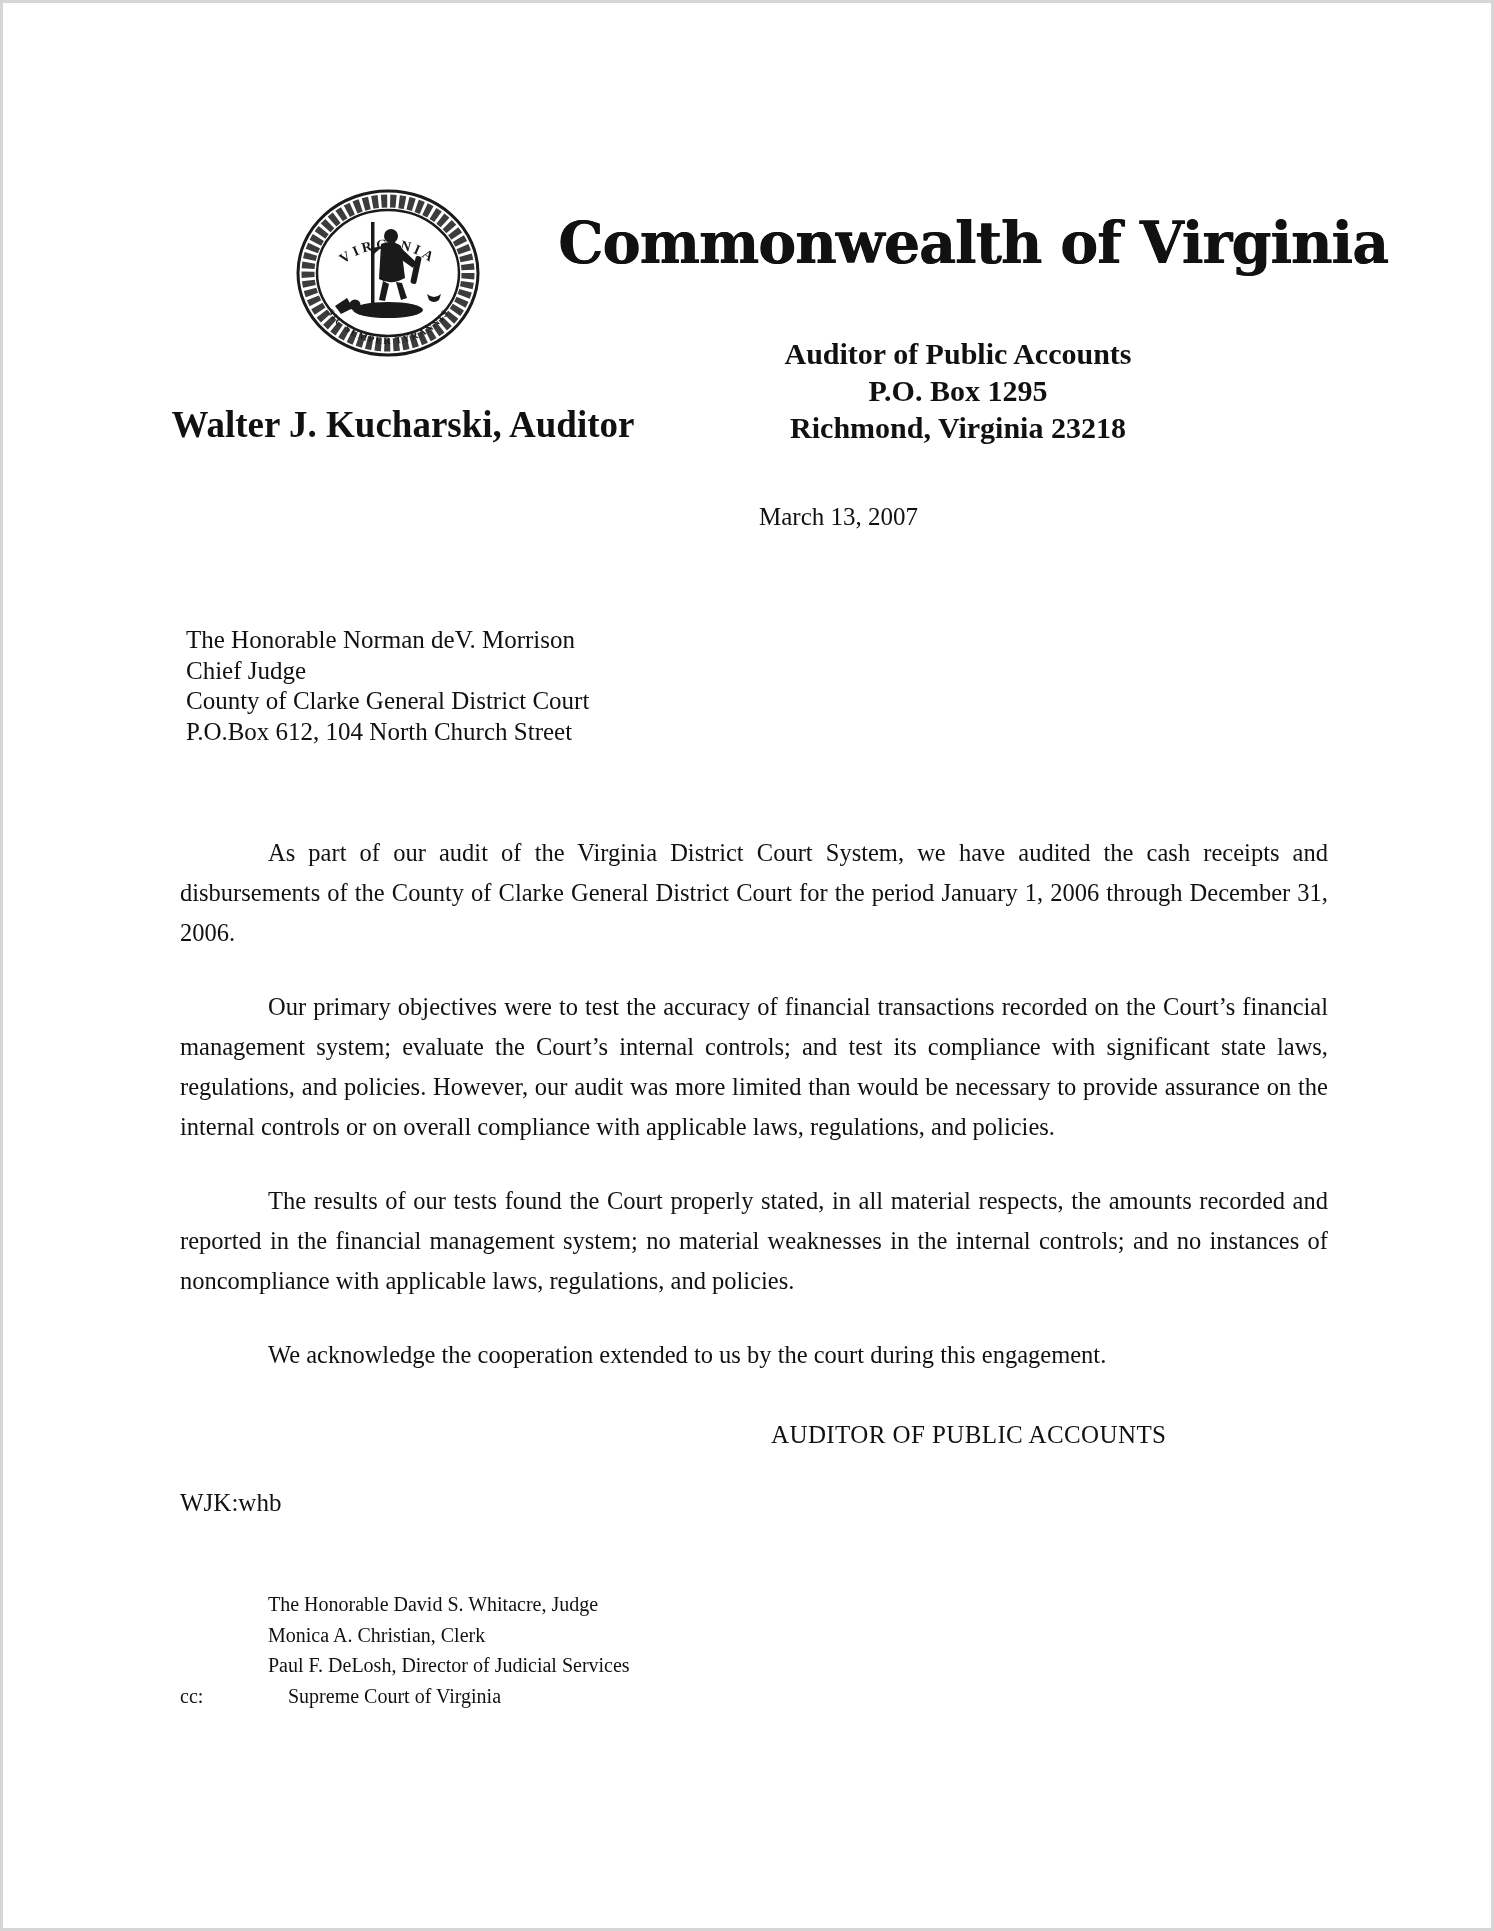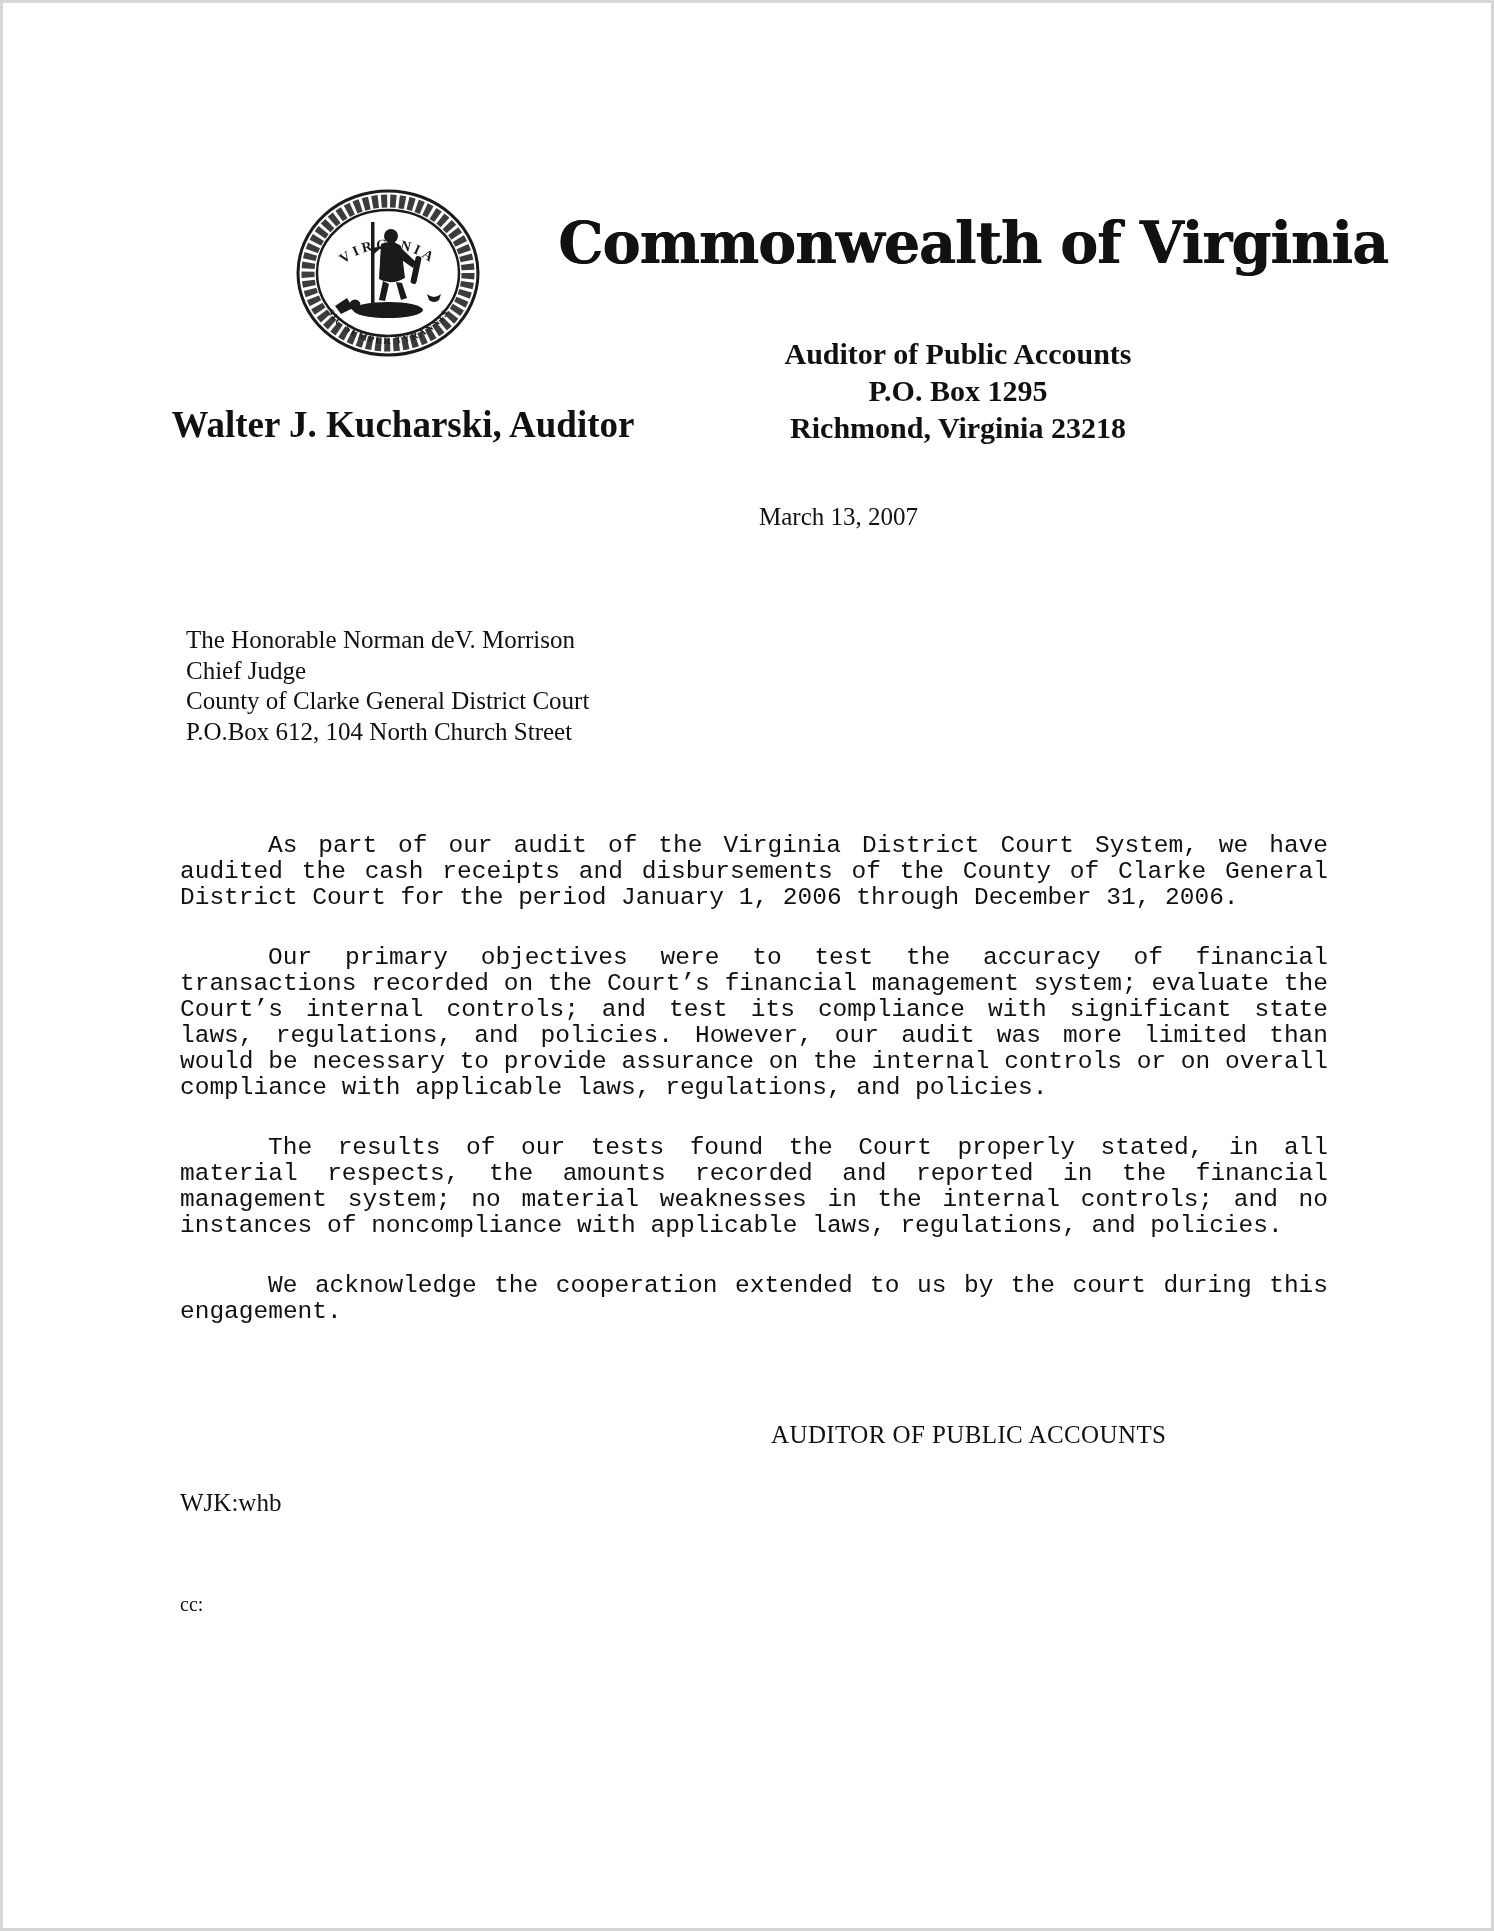--- a/index.html
+++ b/index.html
@@ -75,10 +75,9 @@
   .body-block p {
     margin: 0 0 34px 0;
     font-size: 24.5px;
-    line-height: 26px;
+    line-height: 40px;
     text-align: justify;
     text-indent: 88px;
-    font-family: Liberation Mono, monospace;
   }
 
   .closing-line {

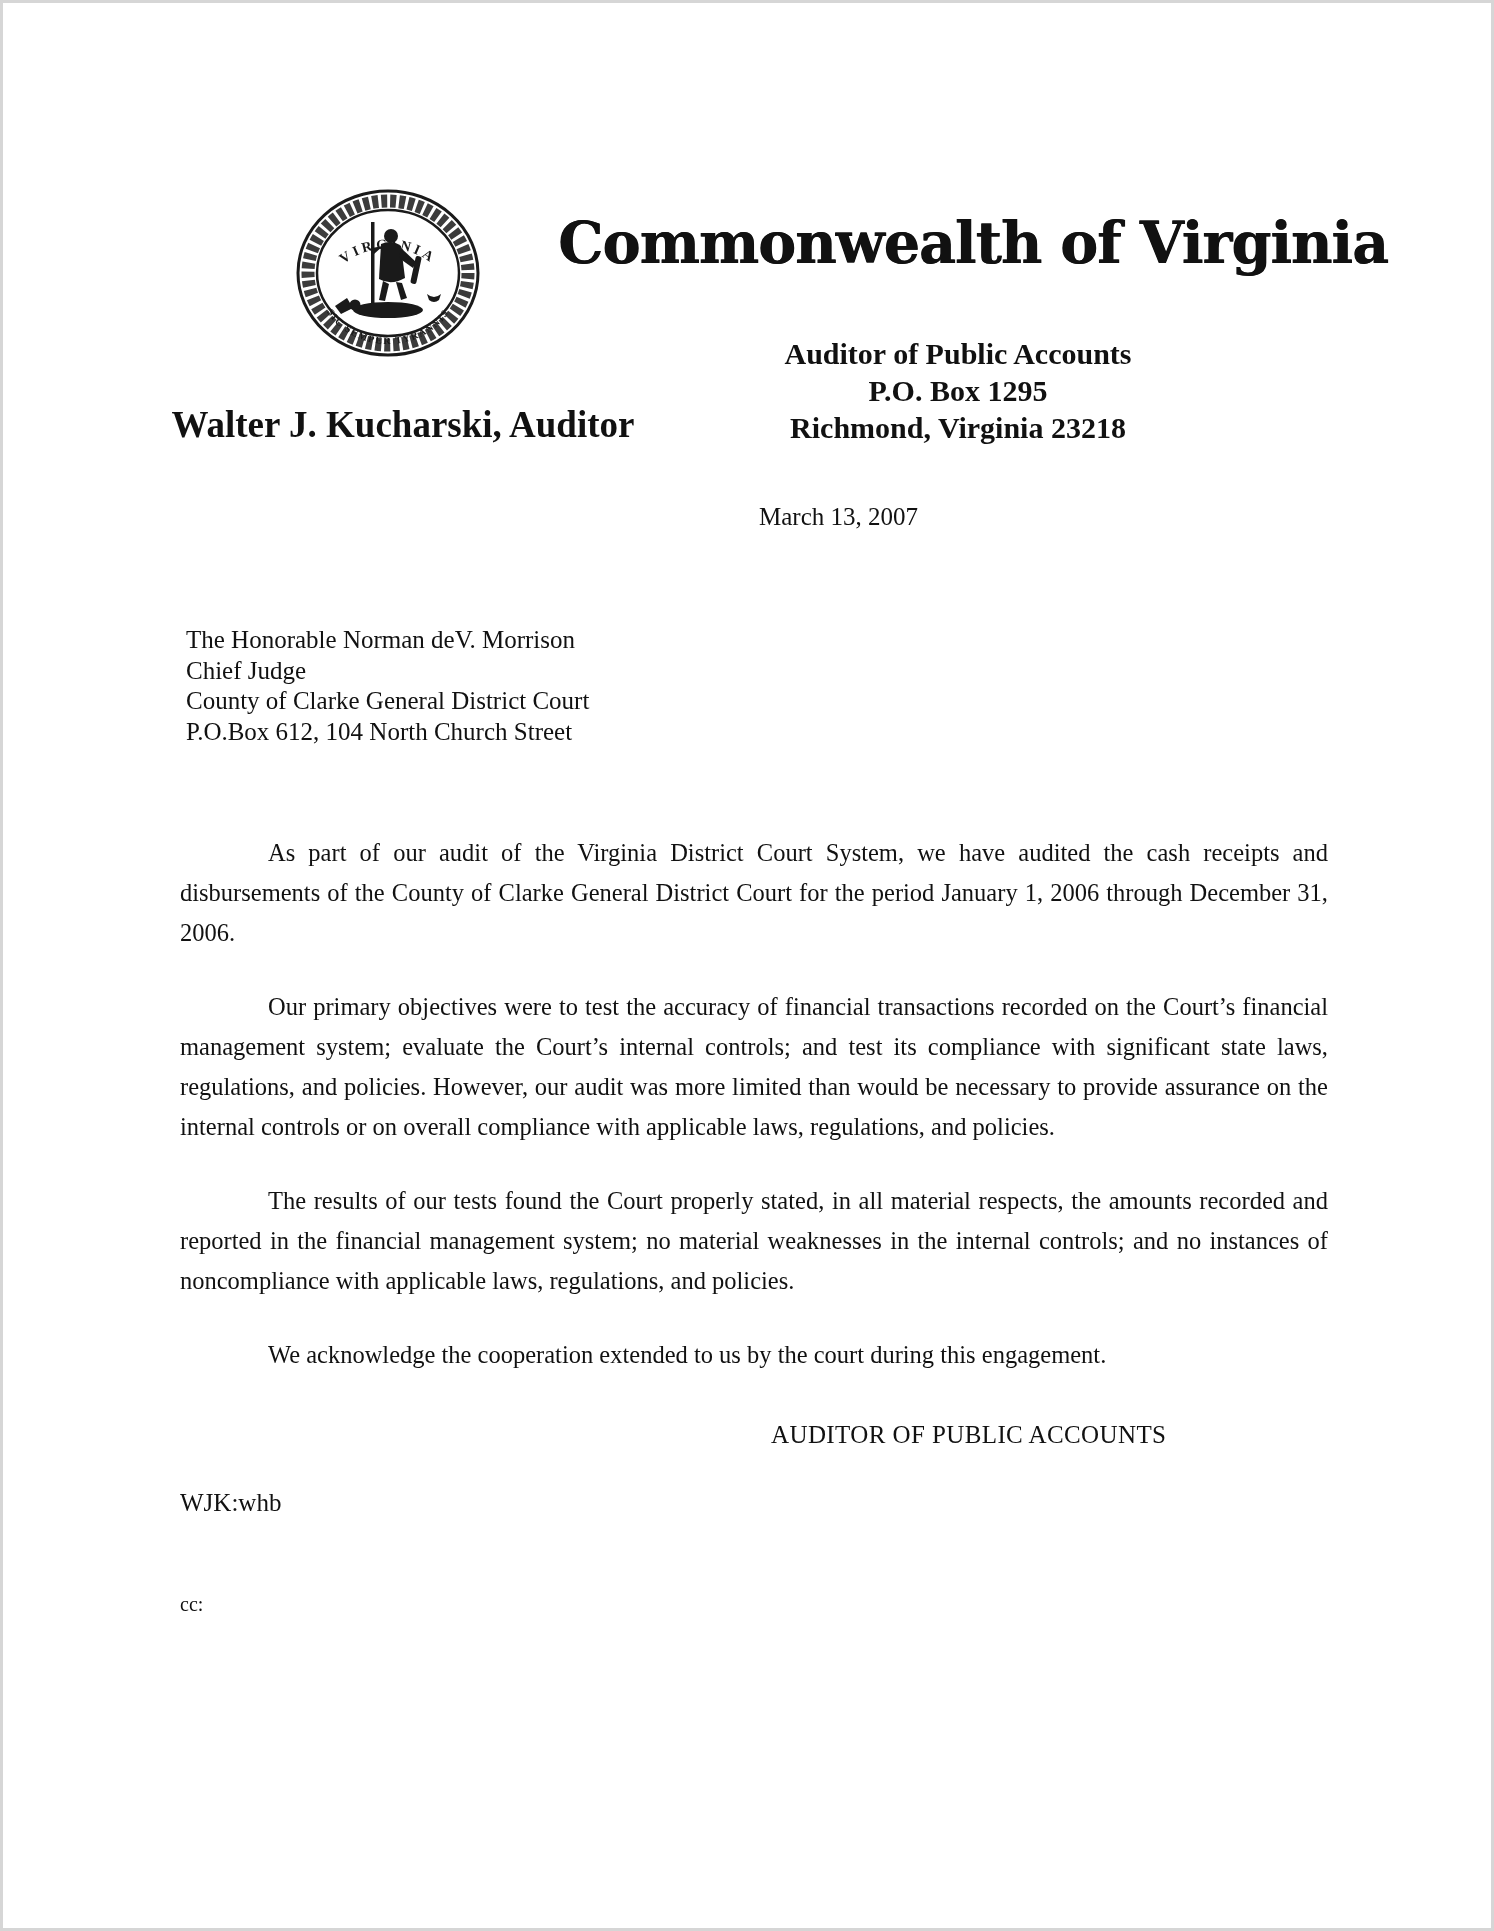--- a/index.html
+++ b/index.html
@@ -174,6 +174,12 @@
 
   <div class="cc-block">
     <span class="cc-label">cc:</span>
+    <div class="cc-list">
+      <div>The Honorable David S. Whitacre, Judge</div>
+      <div>Monica A. Christian, Clerk</div>
+      <div>Paul F. DeLosh, Director of Judicial Services</div>
+      <div class="cc-indent">Supreme Court of Virginia</div>
+    </div>
   </div>
 
 </div>

